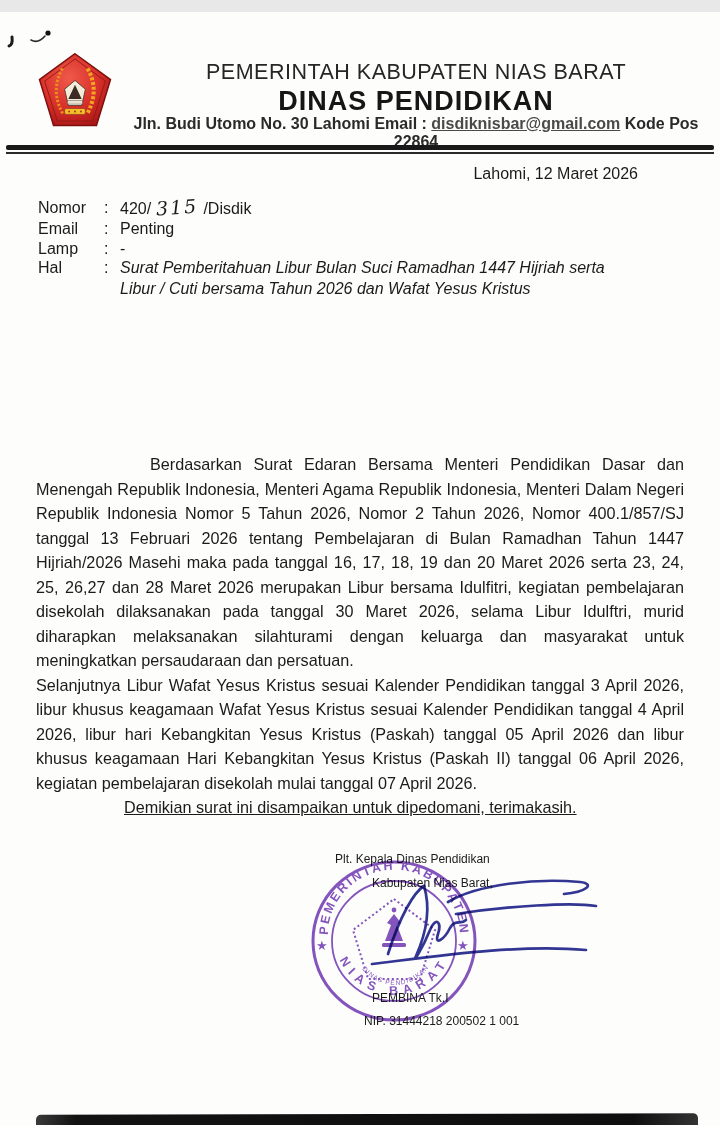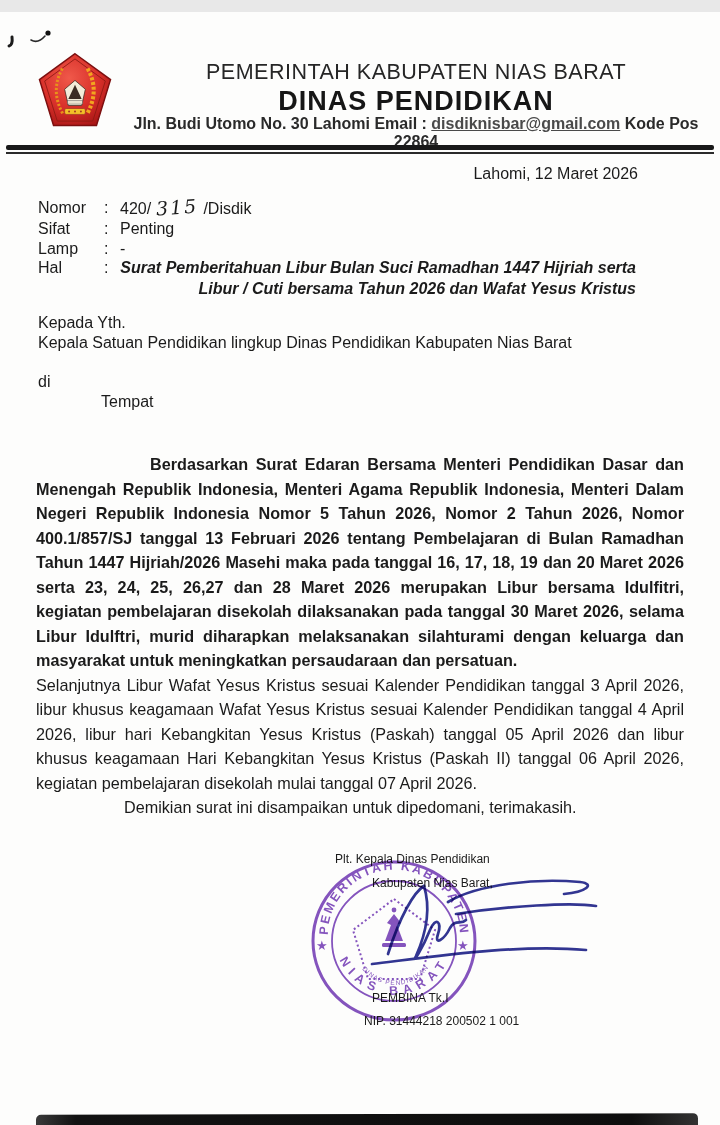--- a/index.html
+++ b/index.html
@@ -107,7 +107,7 @@
       <span><span>420/</span><span class="hand">315</span><span>/Disdik</span></span>
     </div>
     <div class="meta-row">
-      <span>Sifat</span>
+      <span>Email</span>
         <span>:</span>
       <span>Penting</span>
     </div>

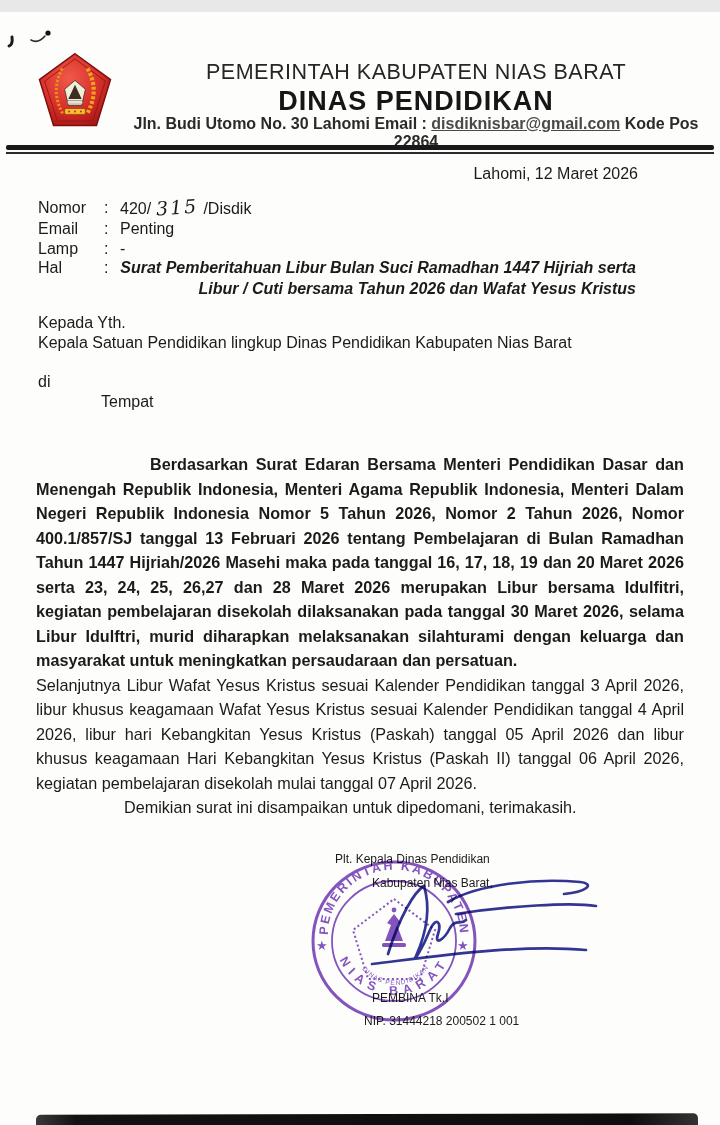--- a/index.html
+++ b/index.html
@@ -28,7 +28,7 @@
     font-family:"DejaVu Serif", serif; font-style:italic; font-size:19px;
     display:inline-block; transform:rotate(-4deg); letter-spacing:2px; margin:0 5px;
   }
-  .hal-value{font-weight:bold; font-style:italic; max-width:516px; line-height:20.5px;text-align:right;}
+  .hal-value{font-weight:normal; font-style:italic; max-width:516px; line-height:20.5px;}
 
   
   .kepada{left:38px; top:301px; font-size:16px; line-height:20px; width:640px;}

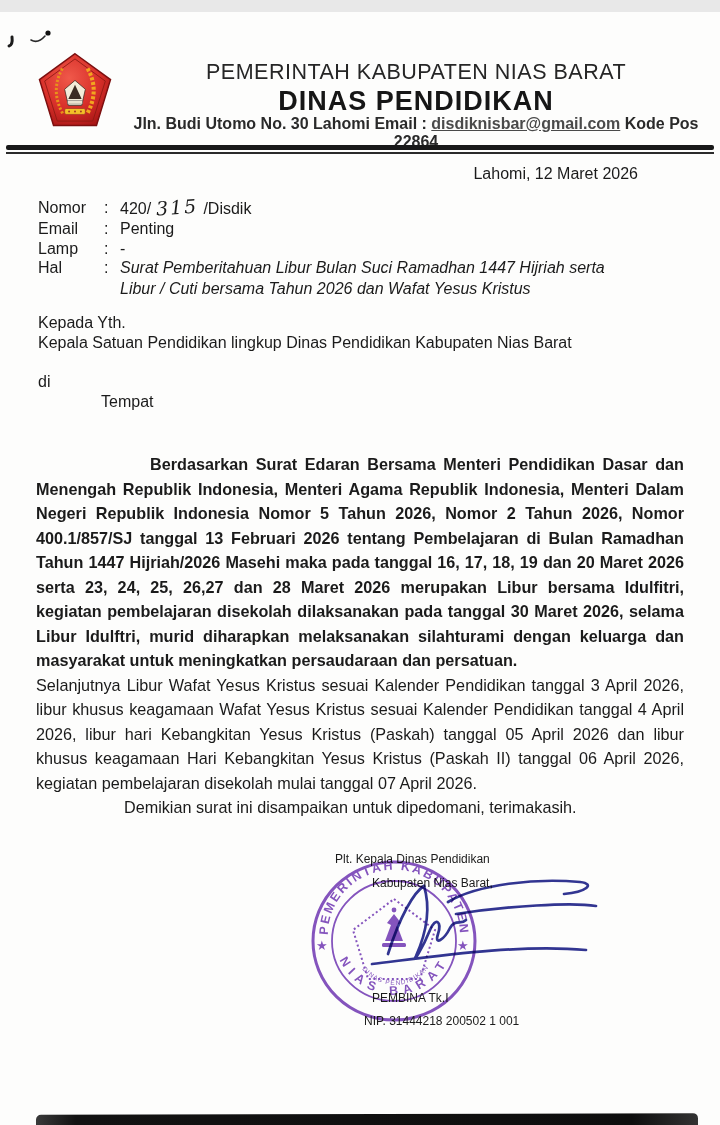--- a/index.html
+++ b/index.html
@@ -123,13 +123,6 @@
     </div>
   </div>
 
-  <div class="abs kepada">
-    <div>Kepada Yth.</div>
-    <div>Kepala Satuan Pendidikan lingkup Dinas Pendidikan Kabupaten Nias Barat</div>
-    <div class="gap"></div>
-    <div>di</div>
-    <div class="tempat">Tempat</div>
-  </div>
 
   <div class="abs body-block">
     <p class="par p1">Berdasarkan Surat Edaran Bersama Menteri Pendidikan Dasar dan Menengah Republik Indonesia, Menteri Agama Republik Indonesia, Menteri Dalam Negeri Republik Indonesia Nomor 5 Tahun 2026, Nomor 2 Tahun 2026, Nomor 400.1/857/SJ tanggal 13 Februari 2026 tentang Pembelajaran di Bulan Ramadhan Tahun 1447 Hijriah/2026 Masehi maka pada tanggal 16, 17, 18, 19 dan 20 Maret 2026 serta 23, 24, 25, 26,27 dan 28 Maret 2026 merupakan Libur bersama Idulfitri, kegiatan pembelajaran disekolah dilaksanakan pada tanggal 30 Maret 2026, selama Libur Idulftri, murid diharapkan melaksanakan silahturami dengan keluarga dan masyarakat untuk meningkatkan persaudaraan dan persatuan.</p>

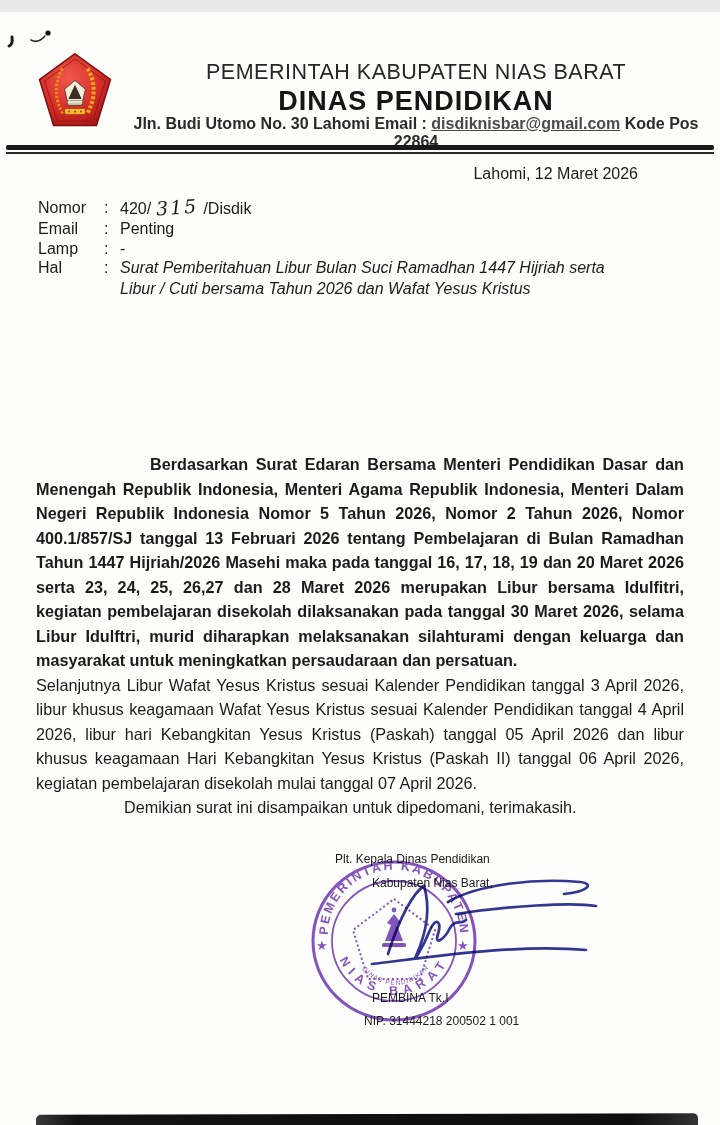--- a/index.html
+++ b/index.html
@@ -39,7 +39,7 @@
   .body-block{left:36px; top:440px; width:648px; font-size:16.2px; line-height:24.5px;}
   .salutation{margin:0 0 0 0;}
   .par{margin:0; text-align:justify;}
-  .par.p1{text-indent:114px;font-weight:bold;}
+  .par.p1{text-indent:114px;}
   .par.p2{text-indent:0;}
   .closing{margin:0; padding-left:88px;}
 

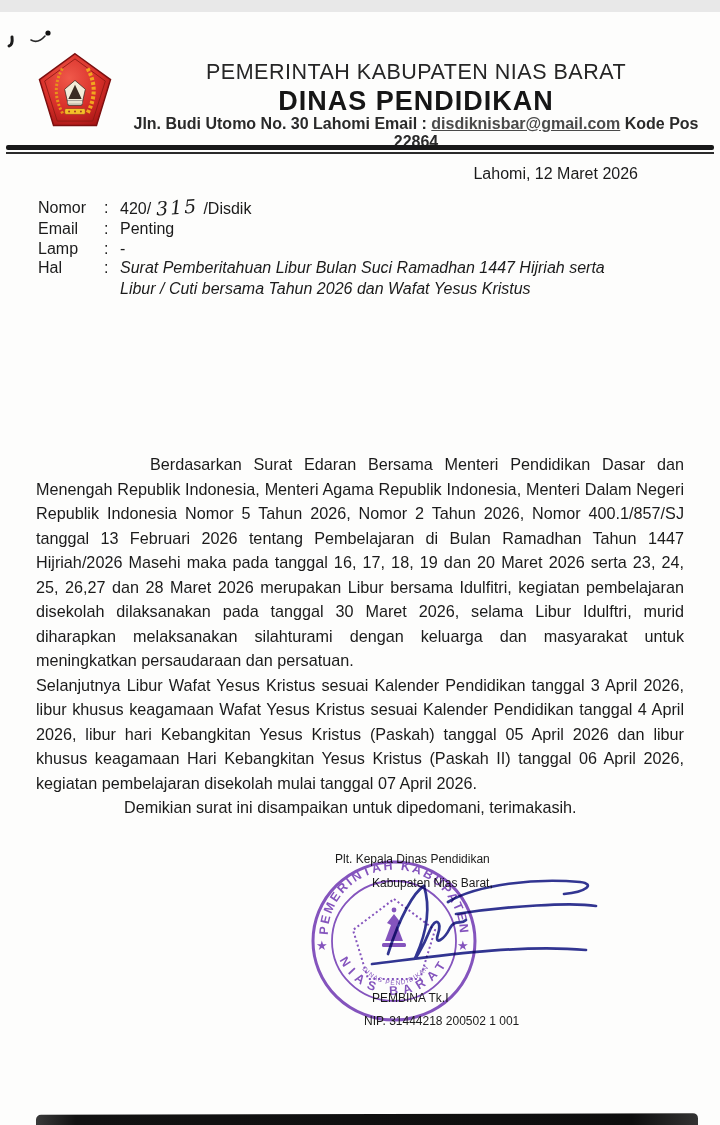--- a/index.html
+++ b/index.html
@@ -41,7 +41,7 @@
   .par{margin:0; text-align:justify;}
   .par.p1{text-indent:114px;}
   .par.p2{text-indent:0;}
-  .closing{margin:0; padding-left:88px;}
+  .closing{margin:0; padding-left:88px;text-decoration:underline;}
 
   
   .sig-line{font-size:12px; white-space:nowrap;}

